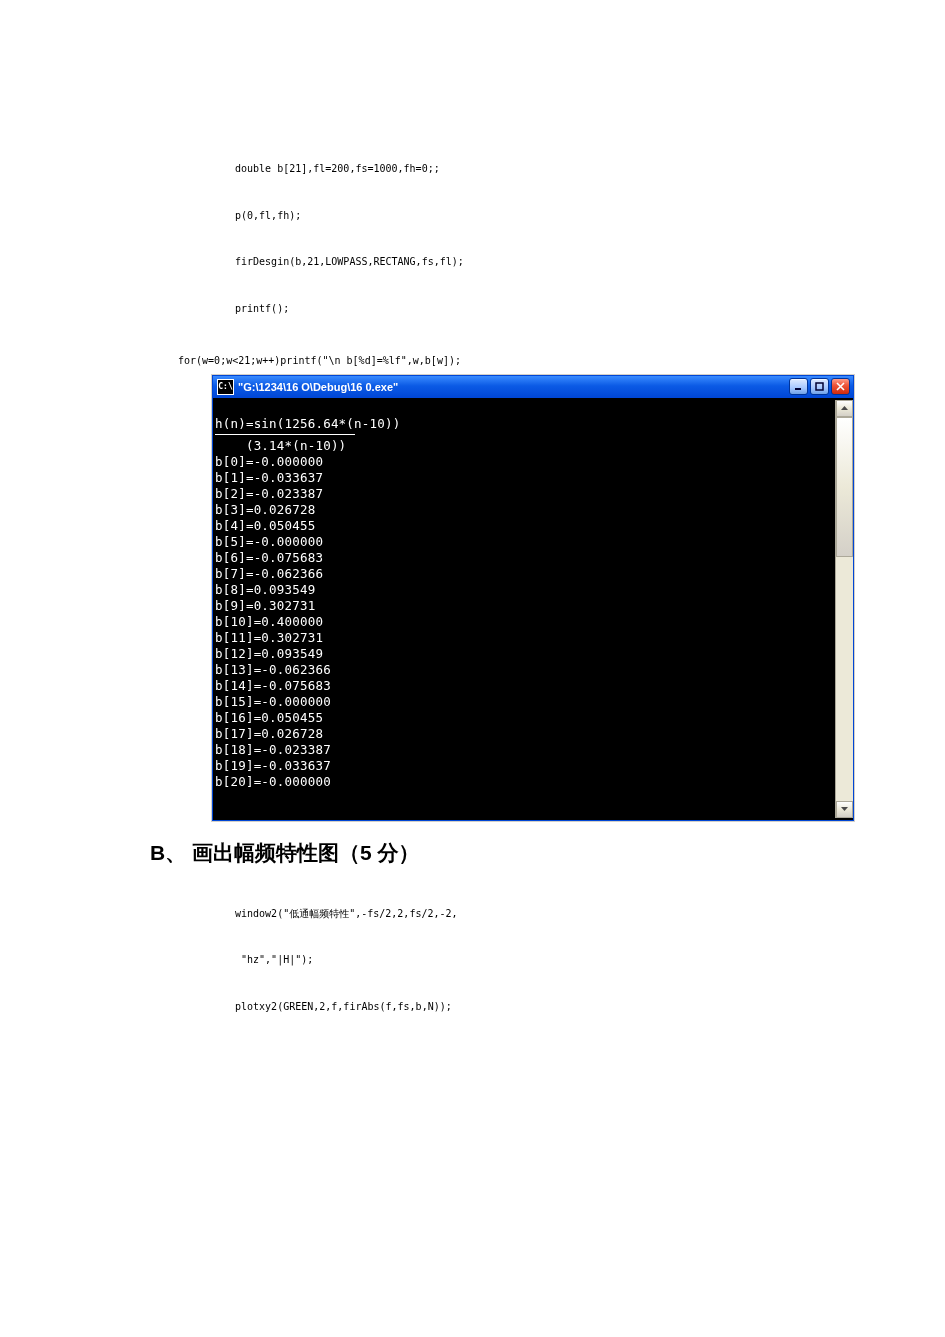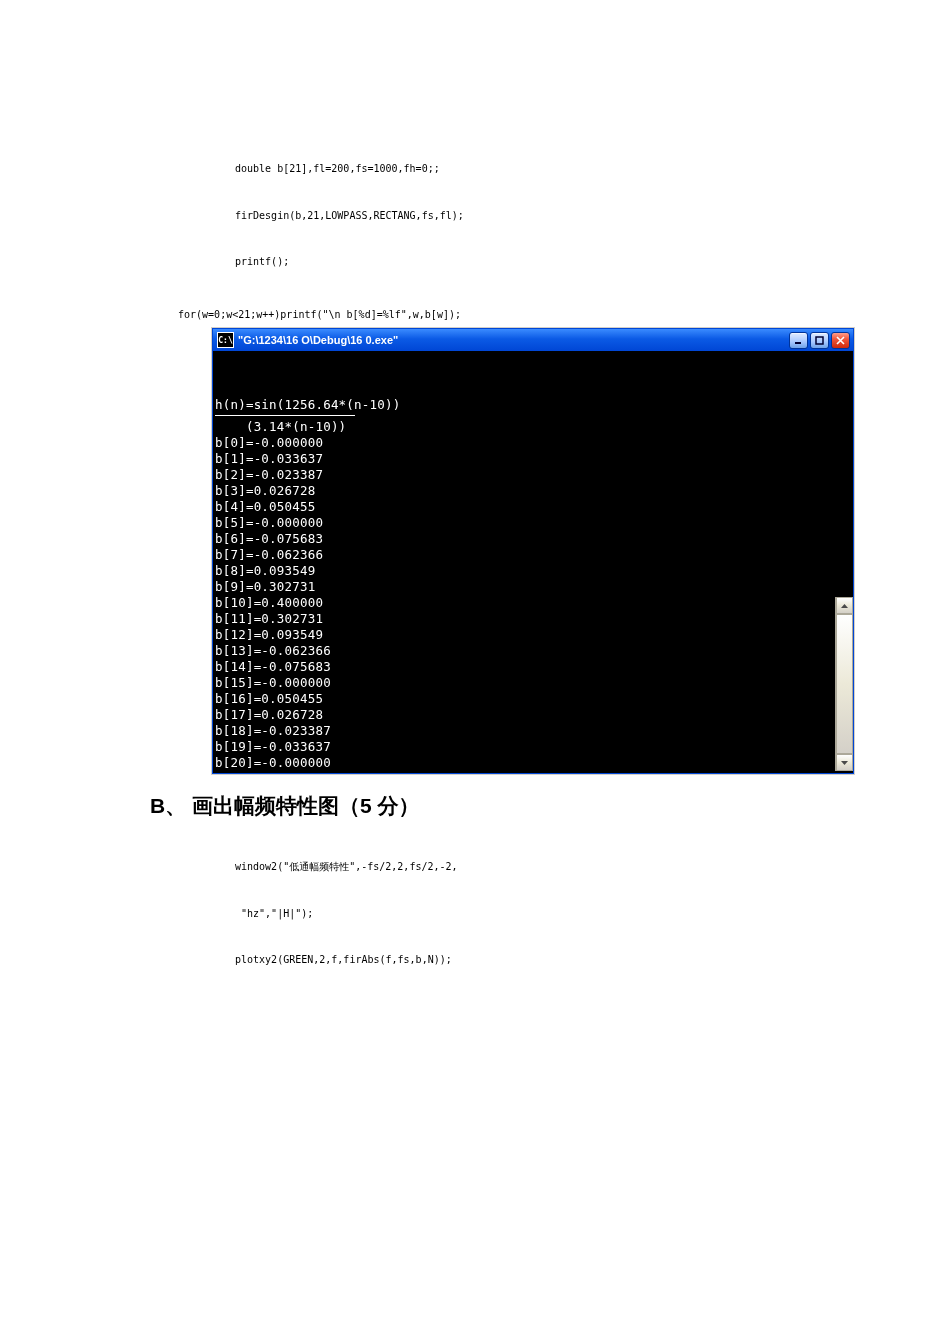--- a/index.html
+++ b/index.html
@@ -137,6 +137,7 @@
 
   <div class="code-block code-indent">
     <div>double b[21],fl=200,fs=1000,fh=0;;</div>
+    <div>p(0,fl,fh);</div>
     <div>firDesgin(b,21,LOWPASS,RECTANG,fs,fl);</div>
     <div>printf();</div>
   </div>

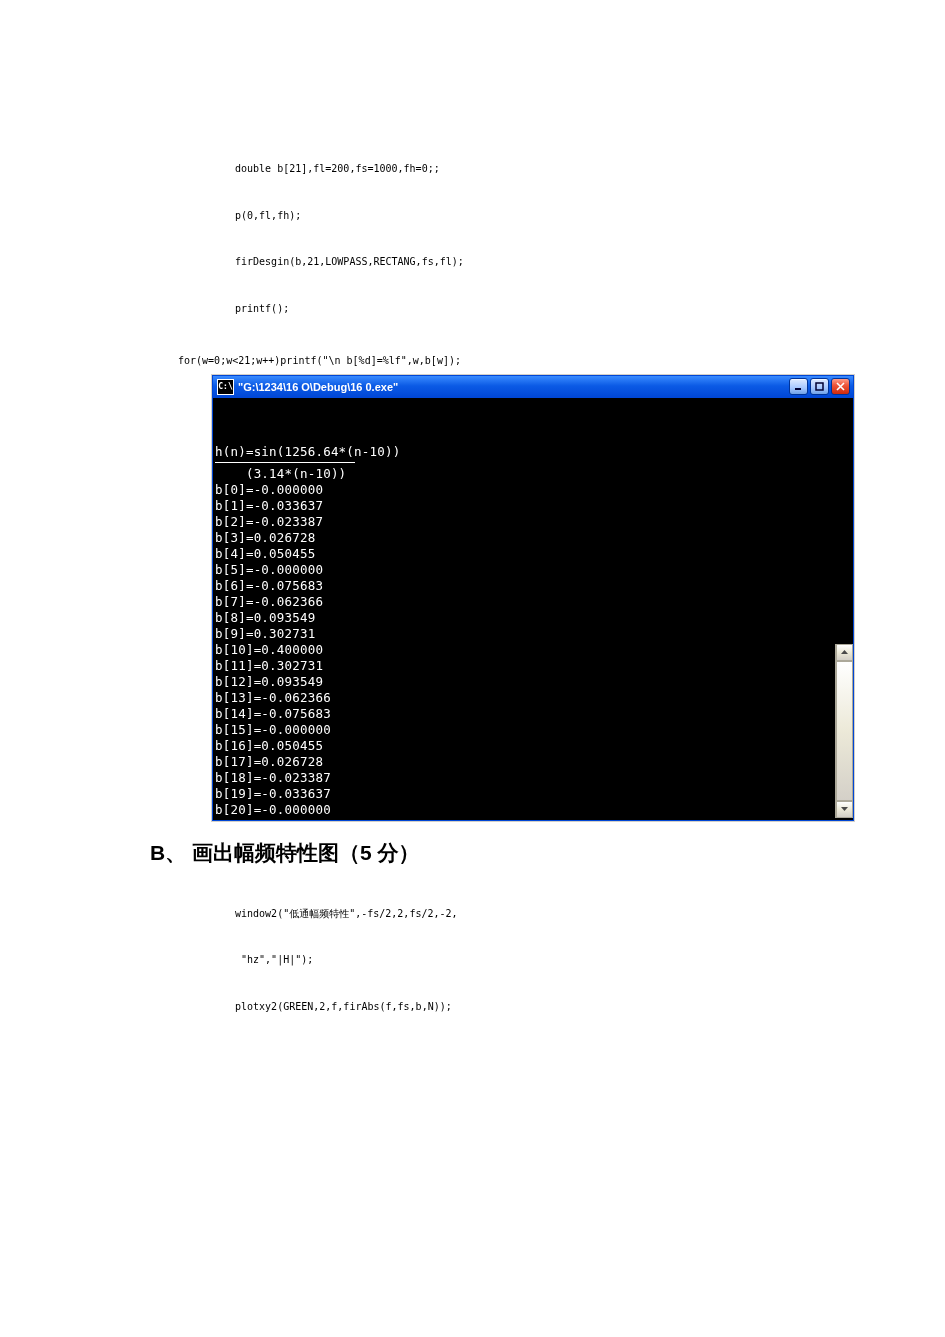--- a/index.html
+++ b/index.html
@@ -88,7 +88,6 @@
     padding: 2px 0 2px 2px;
     height: 418px;
     display: flex;
-    align-items: flex-end;
   }
   .console-text {
     flex: 1;

